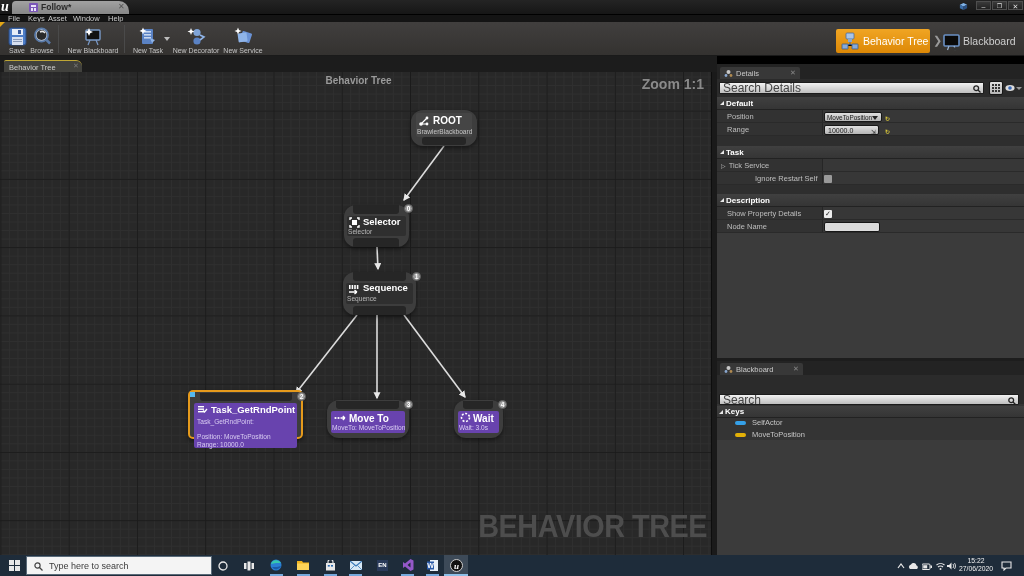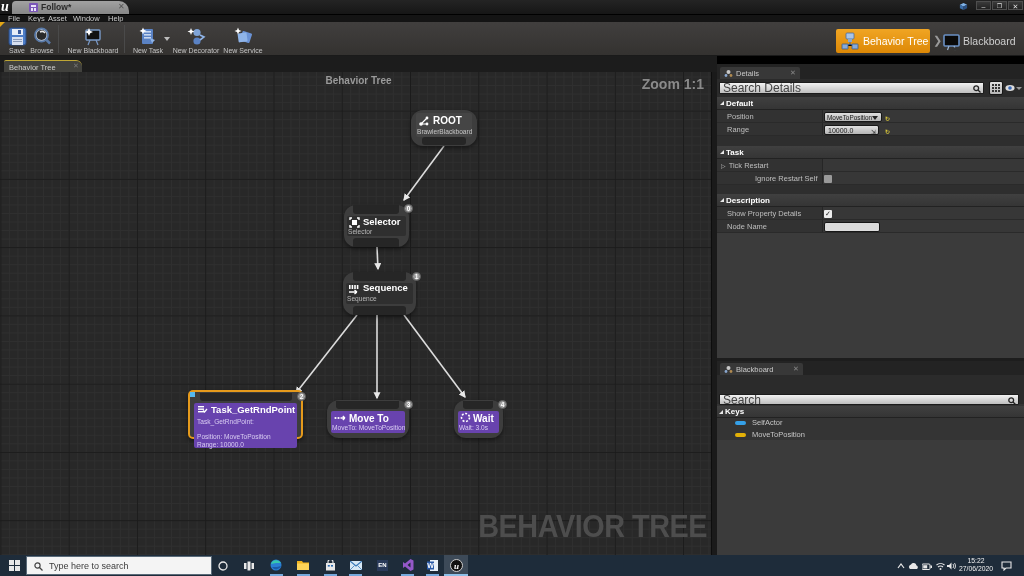--- a/index.html
+++ b/index.html
@@ -375,7 +375,7 @@
       <span class="ctri"></span>
       <span style="position:absolute; left:9px;">Task</span>
     </div>
-  <div class="drow" style="top:95px; height:13px; line-height:13px;"><div class="dsplit"></div><span style="margin-left:4px; font-size:6px;">▷</span><span style="margin-left:3px;">Tick Restart</span></div>
+  <div class="drow" style="top:95px; height:13px; line-height:13px;"><div class="dsplit"></div><span style="margin-left:4px; font-size:6px;">▷</span><span style="margin-left:3px;">Tick Service</span></div>
   <div class="drow" style="top:108px; height:13px; line-height:13px;"><div class="dsplit"></div><span style="margin-left:10px;padding-left:28px;">Ignore Restart Self</span>
     <div class="abs" style="left:107px; top:2.5px; width:8px; height:8px; background:#9a9a9a; border-radius:1px;"></div>
   </div>

